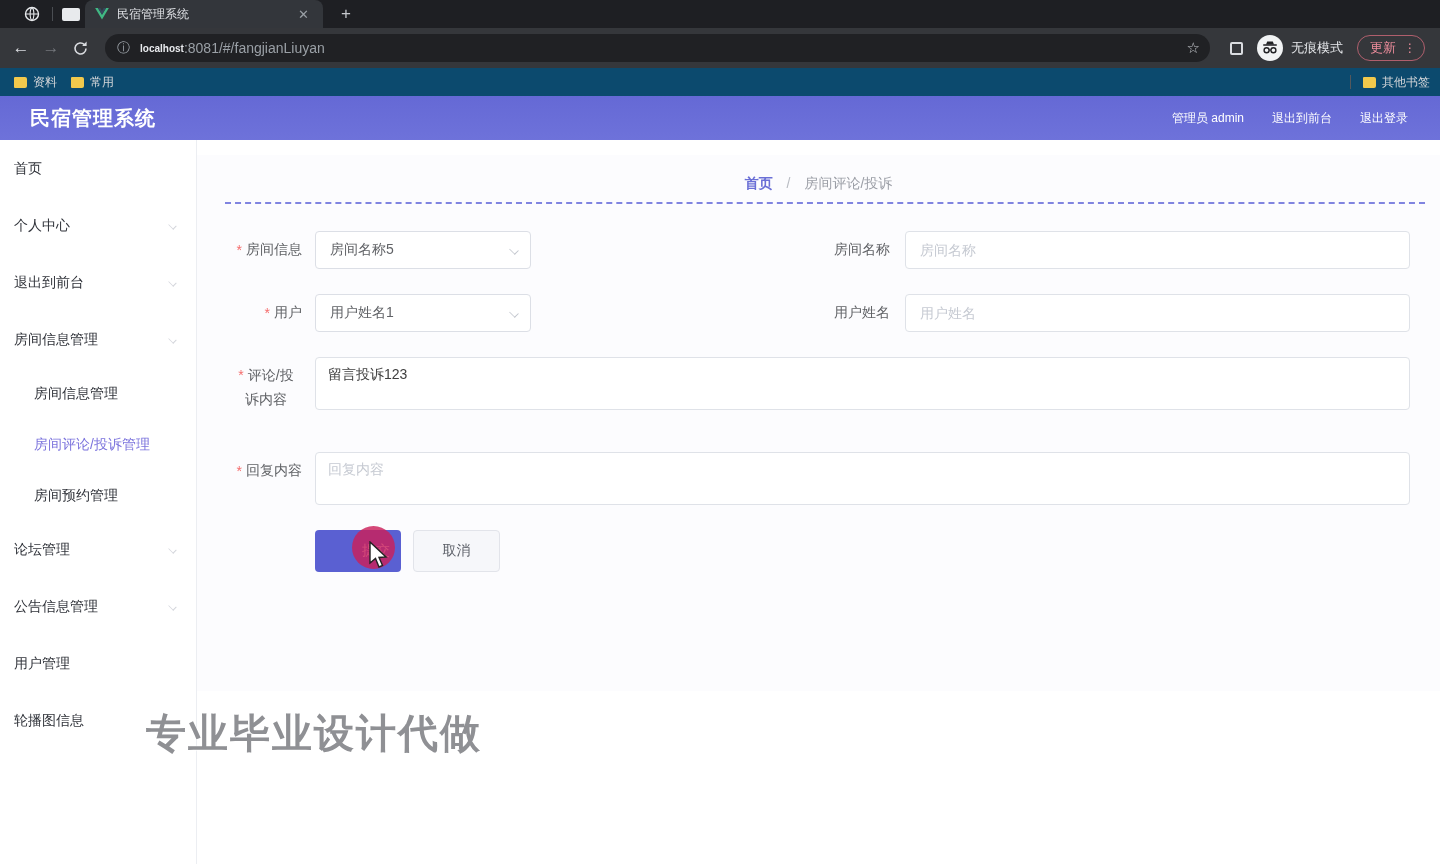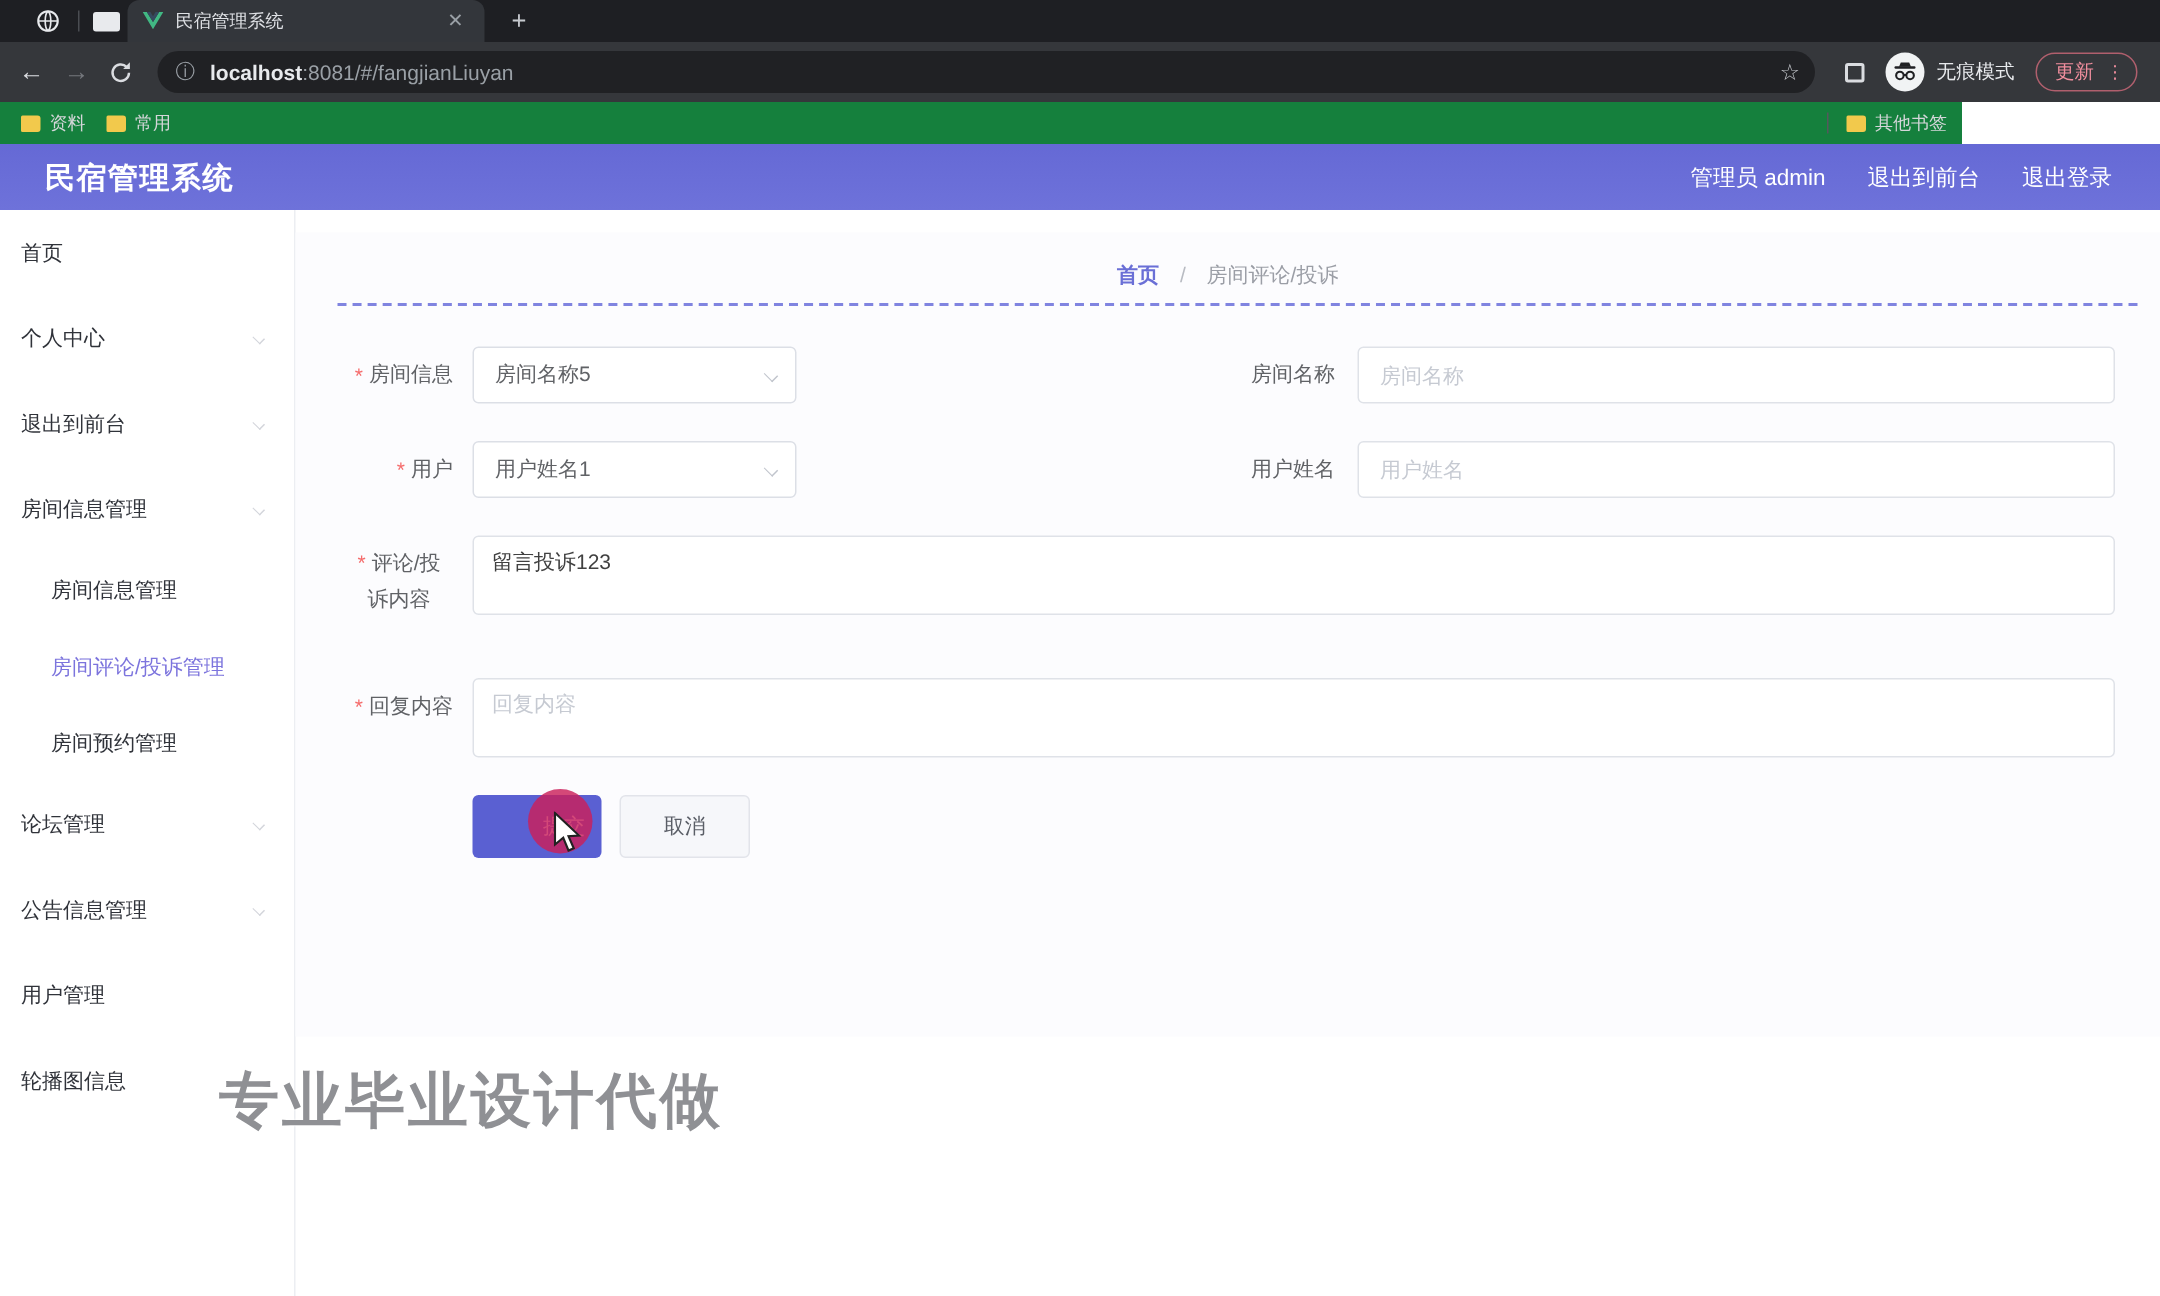--- a/index.html
+++ b/index.html
@@ -23,7 +23,7 @@
   .nav-ico.dim { color:#74777c; }
   .urlbar { position:relative; margin-left:8px; width:1105px; height:28px; background:#202124; border-radius:14px; display:flex; align-items:center; padding:0 12px; }
   .urlbar .info { color:#9aa0a6; font-size:13px; margin-right:10px; }
-  .url-host { color:#e8eaed; font-size:14px; font-weight:bold; }
+  .url-host { color:#e8eaed; font-size:10px; font-weight:bold; }
   .url-rest { color:#9aa0a6; font-size:14px; }
   .url-star { position:absolute; right:10px; color:#c3c6cb; font-size:15px; }
   .tb-square { width:13px; height:13px; border:2px solid #dadce0; border-radius:2px; margin:0 14px 0 20px; }

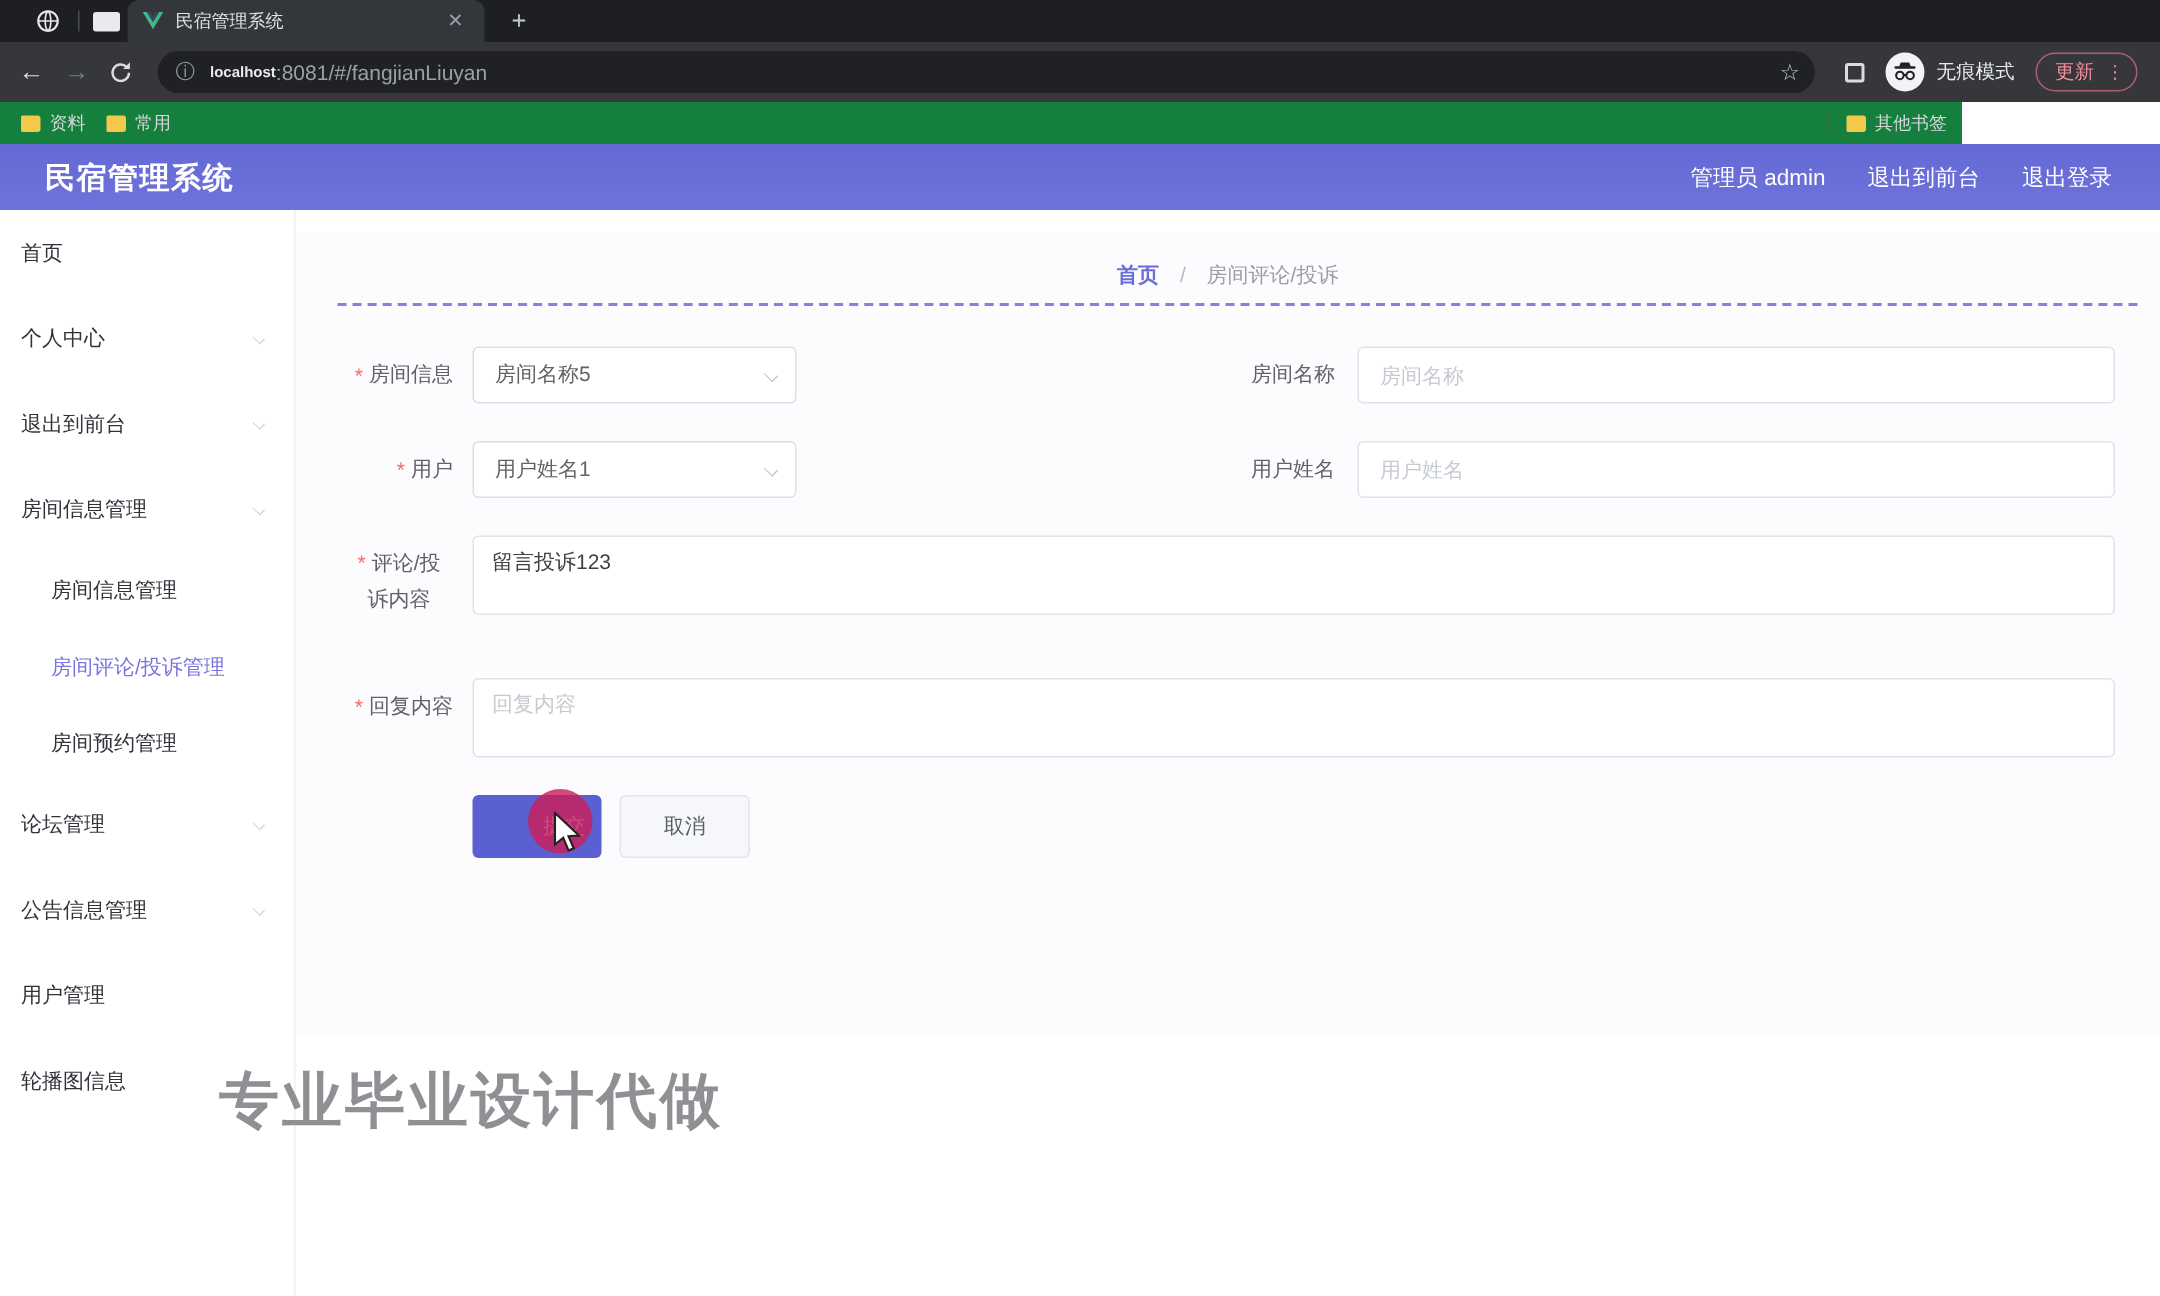--- a/index.html
+++ b/index.html
@@ -32,7 +32,7 @@
   .update-pill { height:26px; border:1px solid #b05f6d; border-radius:13px; color:#f08e9d; font-size:13px; display:flex; align-items:center; padding:0 8px 0 12px; margin-right:10px; }
   .update-pill .dots { margin-left:8px; font-size:12px; }
 
-  .bookmarksbar { position:absolute; left:0; top:68px; width:1308px; height:28px; background:#15803d; display:flex; align-items:center; }
+  .bookmarksbar { position:absolute; left:0; top:68px; width:1440px; height:28px; background:#0c4a6e; display:flex; align-items:center; }
   .bm-item { display:flex; align-items:center; margin-left:14px; }
   .bm-folder { width:13px; height:11px; background:#f2c94c; border-radius:1px 2px 2px 1px; margin-right:6px; }
   .bm-label { color:#d4d6d9; font-size:12px; }

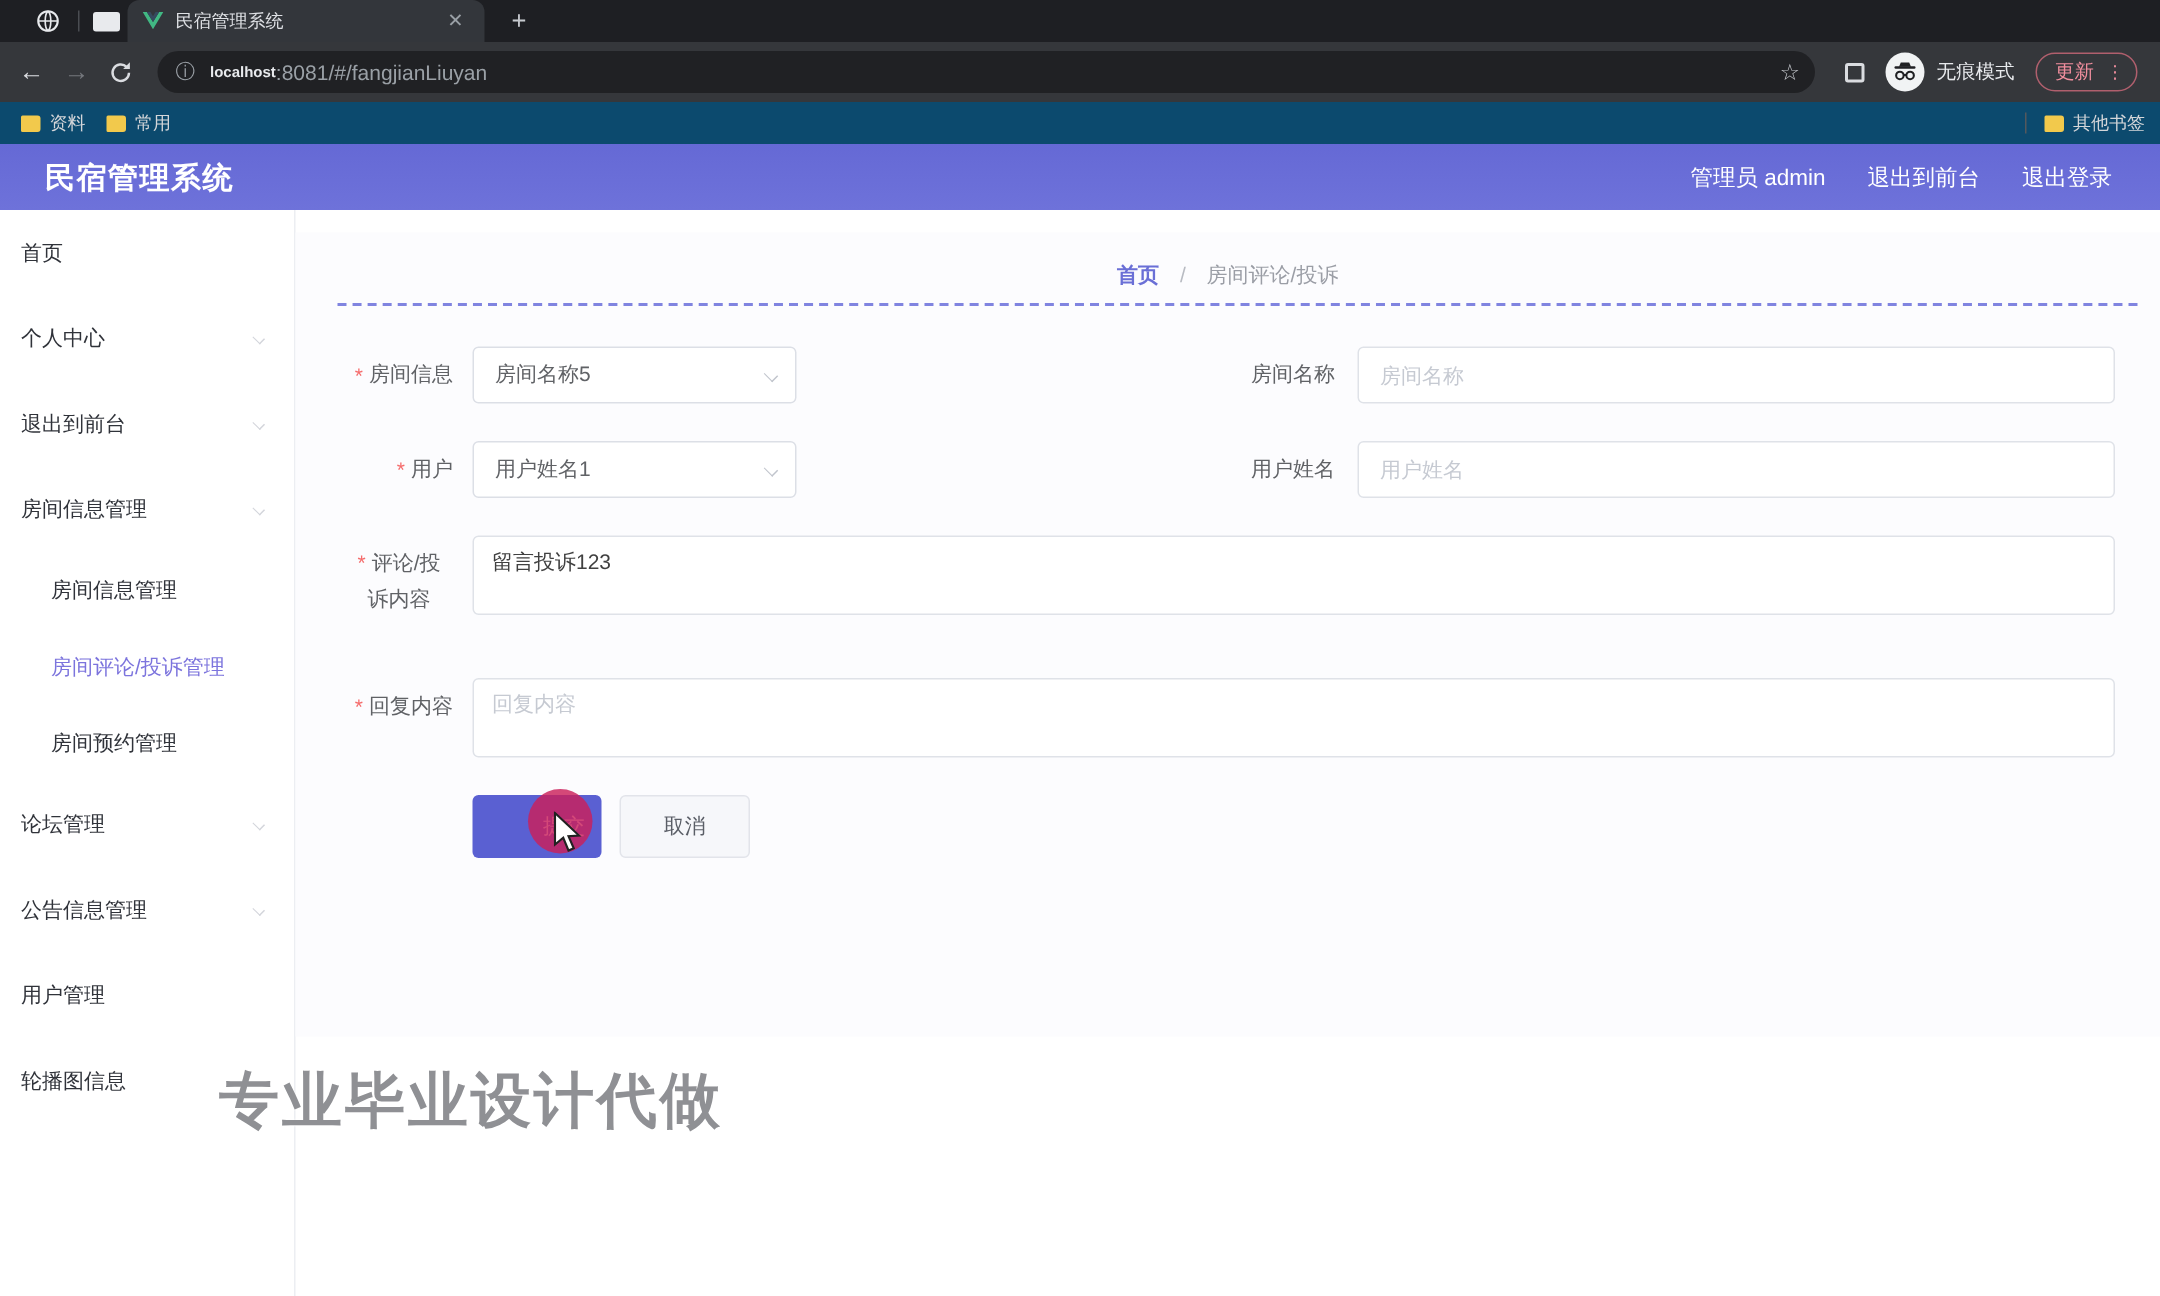--- a/index.html
+++ b/index.html
@@ -43,7 +43,7 @@
   .appheader { position:absolute; left:0; top:96px; width:1440px; height:44px; background:linear-gradient(#6569d5,#6e72da); display:flex; align-items:center; }
   .app-title { color:#fff; font-size:20px; font-weight:bold; margin-left:30px; letter-spacing:1px; }
   .appheader-right { position:absolute; right:32px; display:flex; align-items:center; gap:28px; }
-  .appheader-right span { color:#fff; font-size:15px; white-space:nowrap; }
+  .appheader-right span { color:#fff; font-size:12px; white-space:nowrap; }
 
   
   .sidebar { position:absolute; left:0; top:140px; width:197px; height:724px; background:#fff; border-right:1px solid #eceef2; }

